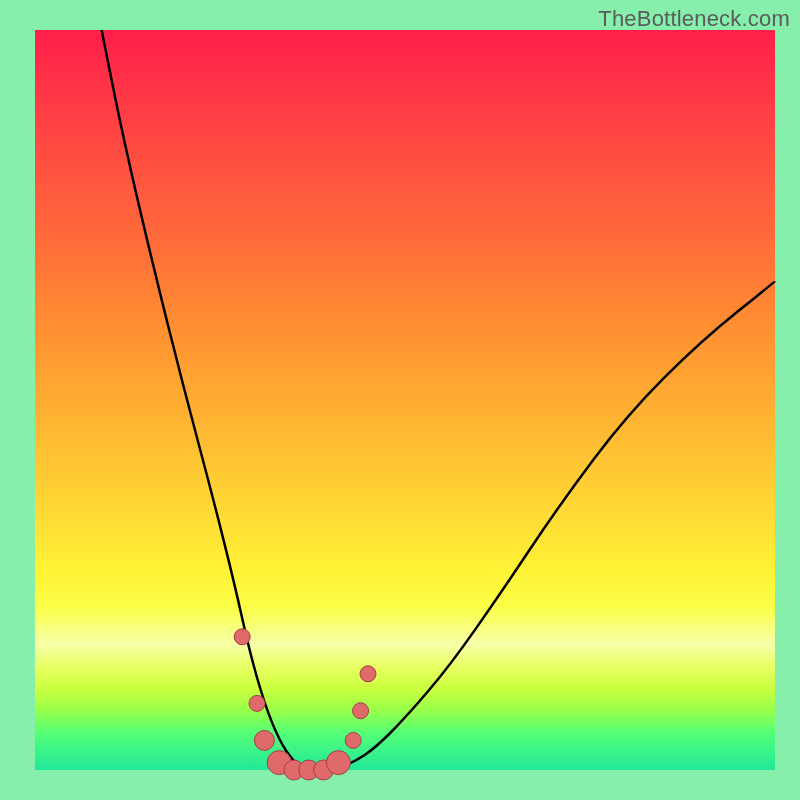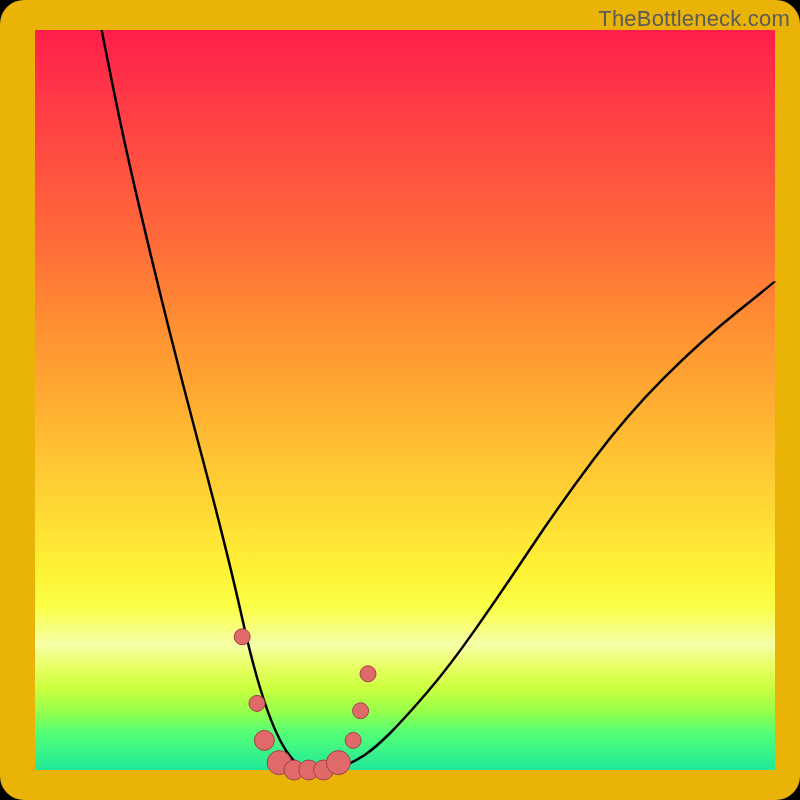--- a/index.html
+++ b/index.html
@@ -17,8 +17,7 @@
     top: 0;
     width: 800px;
     height: 800px;
-    background: #eab308;
-    border-radius: 24px;
+    background: #86efac;
   }
   .plot {
     position: absolute;

